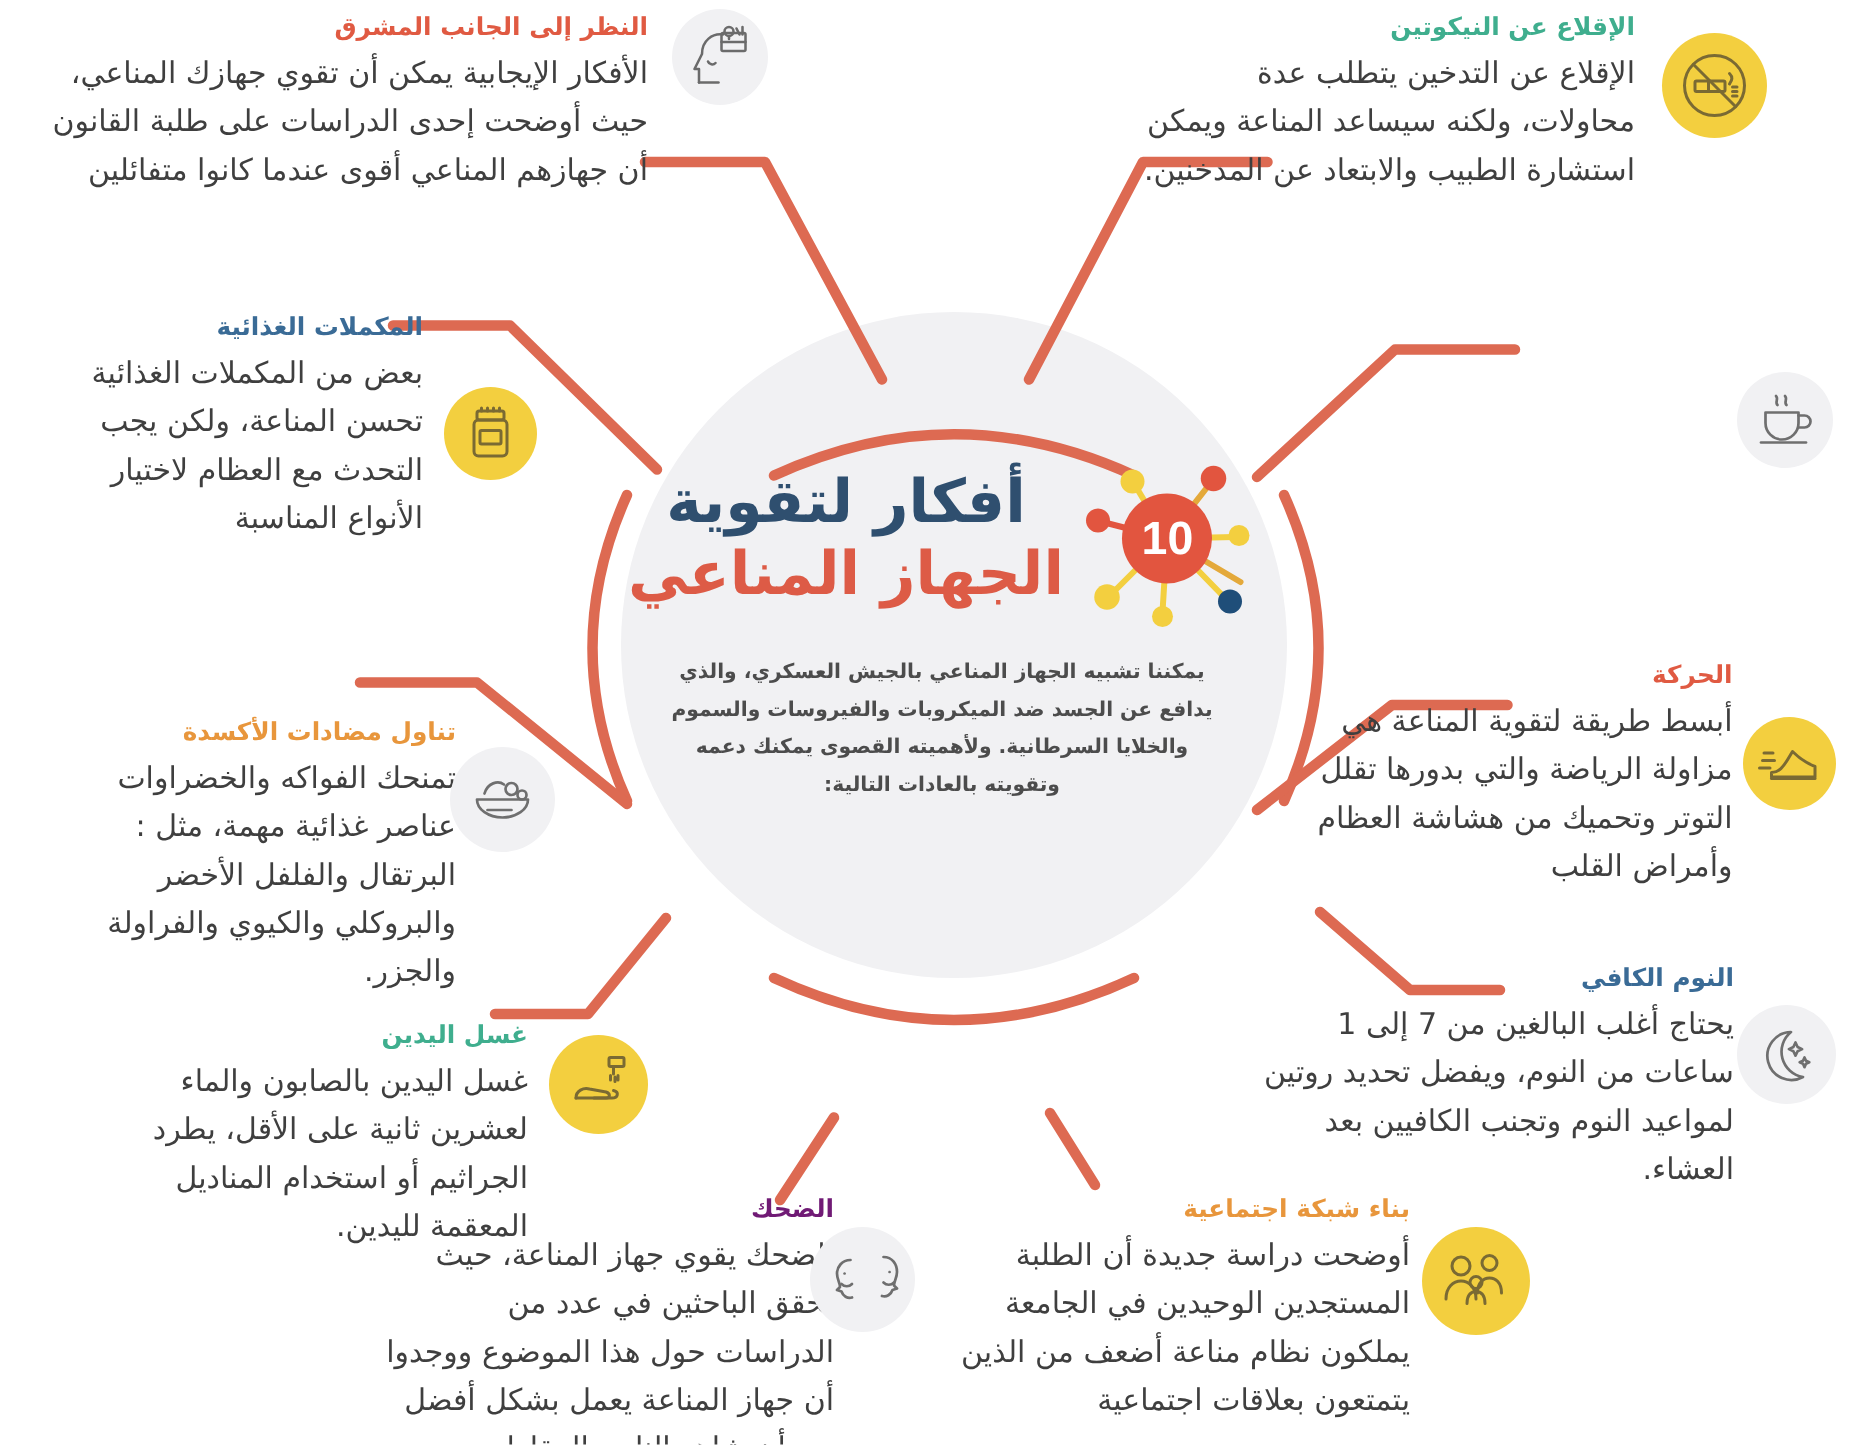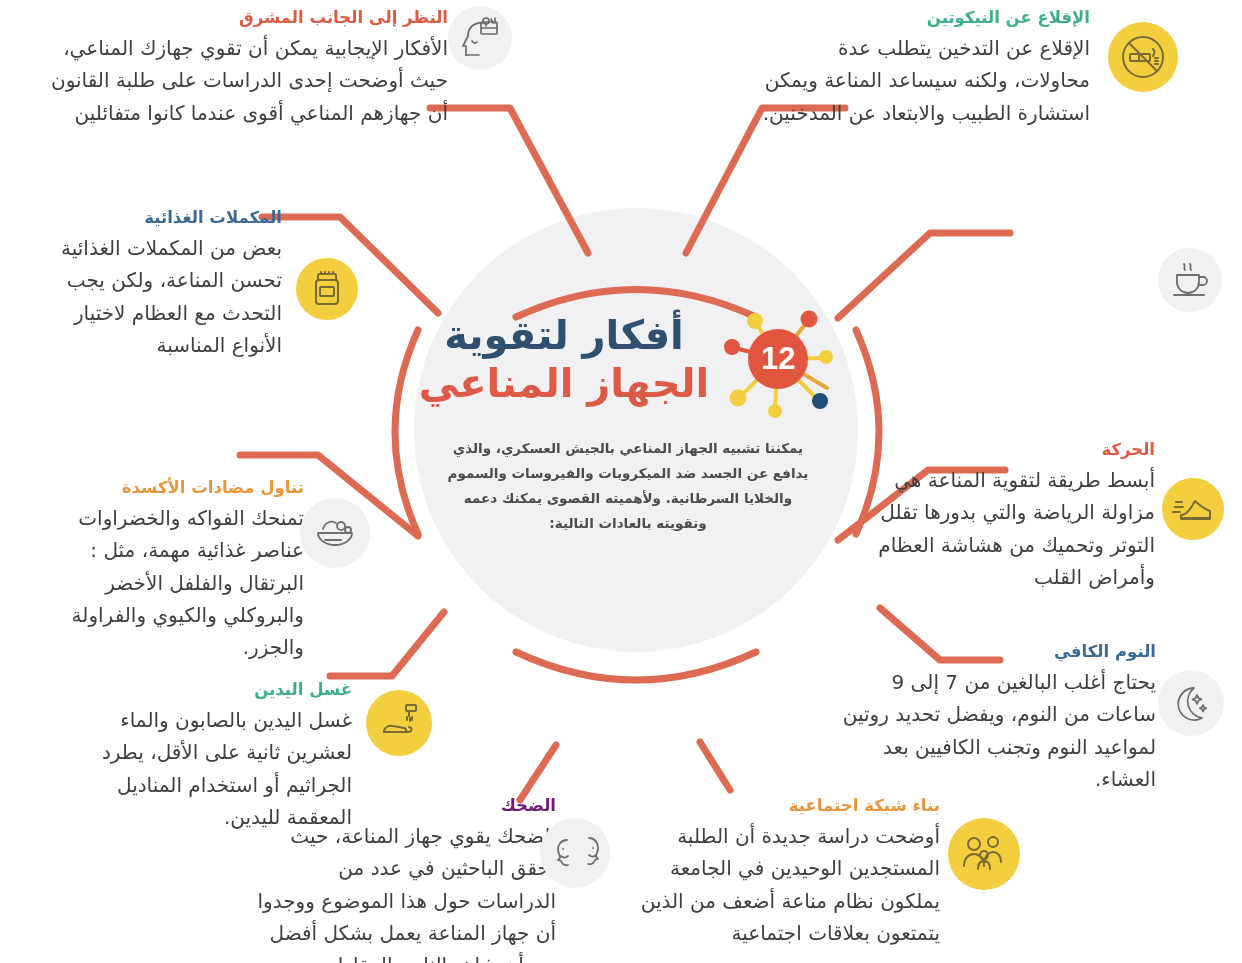--- a/index.html
+++ b/index.html
@@ -142,7 +142,7 @@
     <div class="center-desc">يمكننا تشبيه الجهاز المناعي بالجيش العسكري، والذي يدافع عن الجسد ضد الميكروبات والفيروسات والسموم والخلايا السرطانية. ولأهميته القصوى يمكنك دعمه وتقويته بالعادات التالية:</div>
   </div>
 
-  <div class="node r" style="left:28px;top:8px;width:420px;">
+  <div class="node r" style="left:12px;top:8px;width:420px;">
     <div class="head" style="color:#e05a42;">النظر إلى الجانب المشرق</div>
     <div class="body">الأفكار الإيجابية يمكن أن تقوي جهازك المناعي، حيث أوضحت إحدى الدراسات على طلبة القانون أن جهازهم المناعي أقوى عندما كانوا متفائلين</div>
   </div>

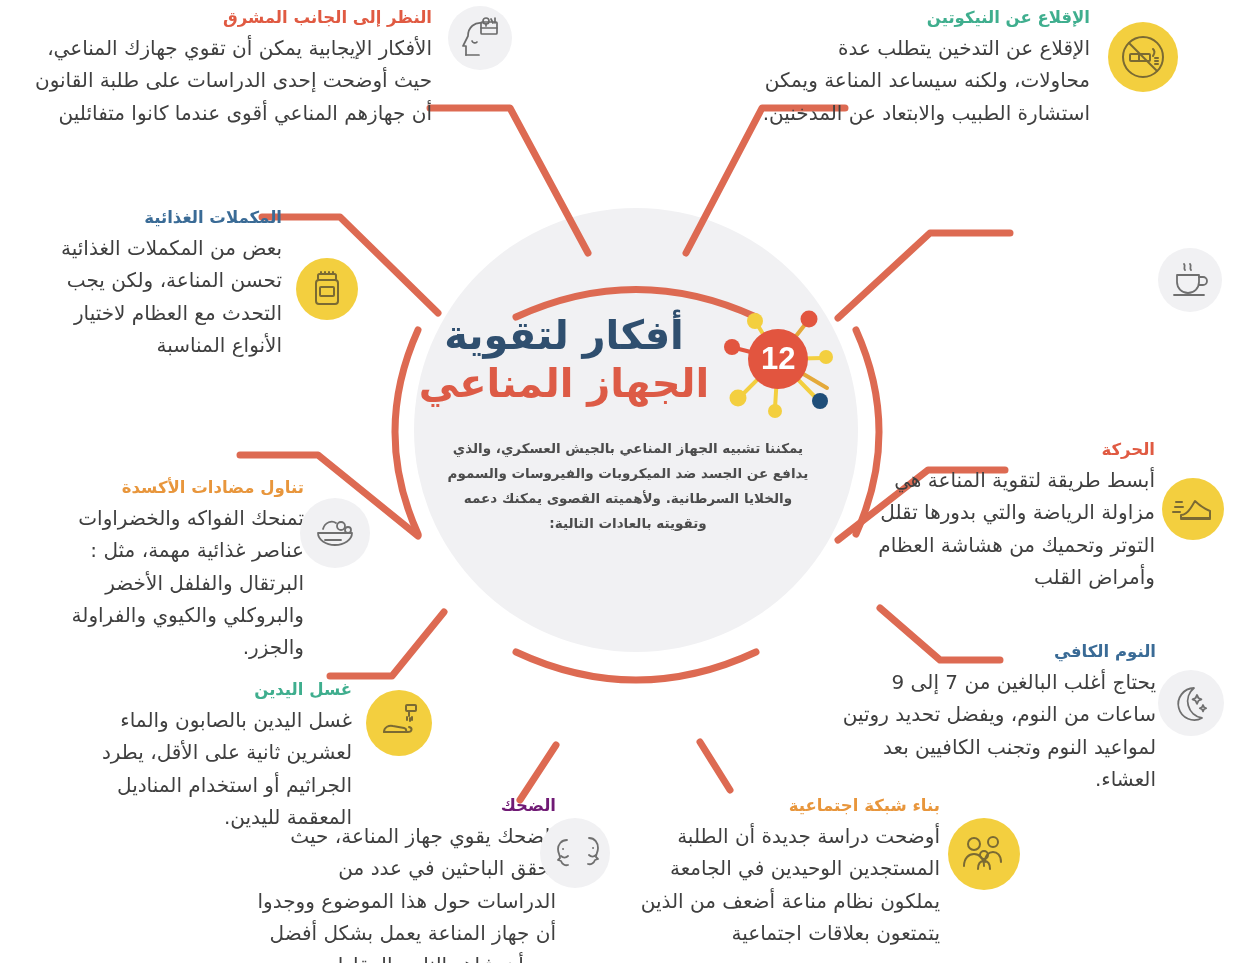--- a/index.html
+++ b/index.html
@@ -132,7 +132,7 @@
           <circle cx="101" cy="101" r="8" fill="#1f4e79"></circle>
           <circle cx="56" cy="111" r="7" fill="#f3cf3f"></circle>
         </svg>
-        <div class="num">12</div>
+        <div class="num">10</div>
       </div>
       <div>
         <div class="title-main">أفكار لتقوية</div>

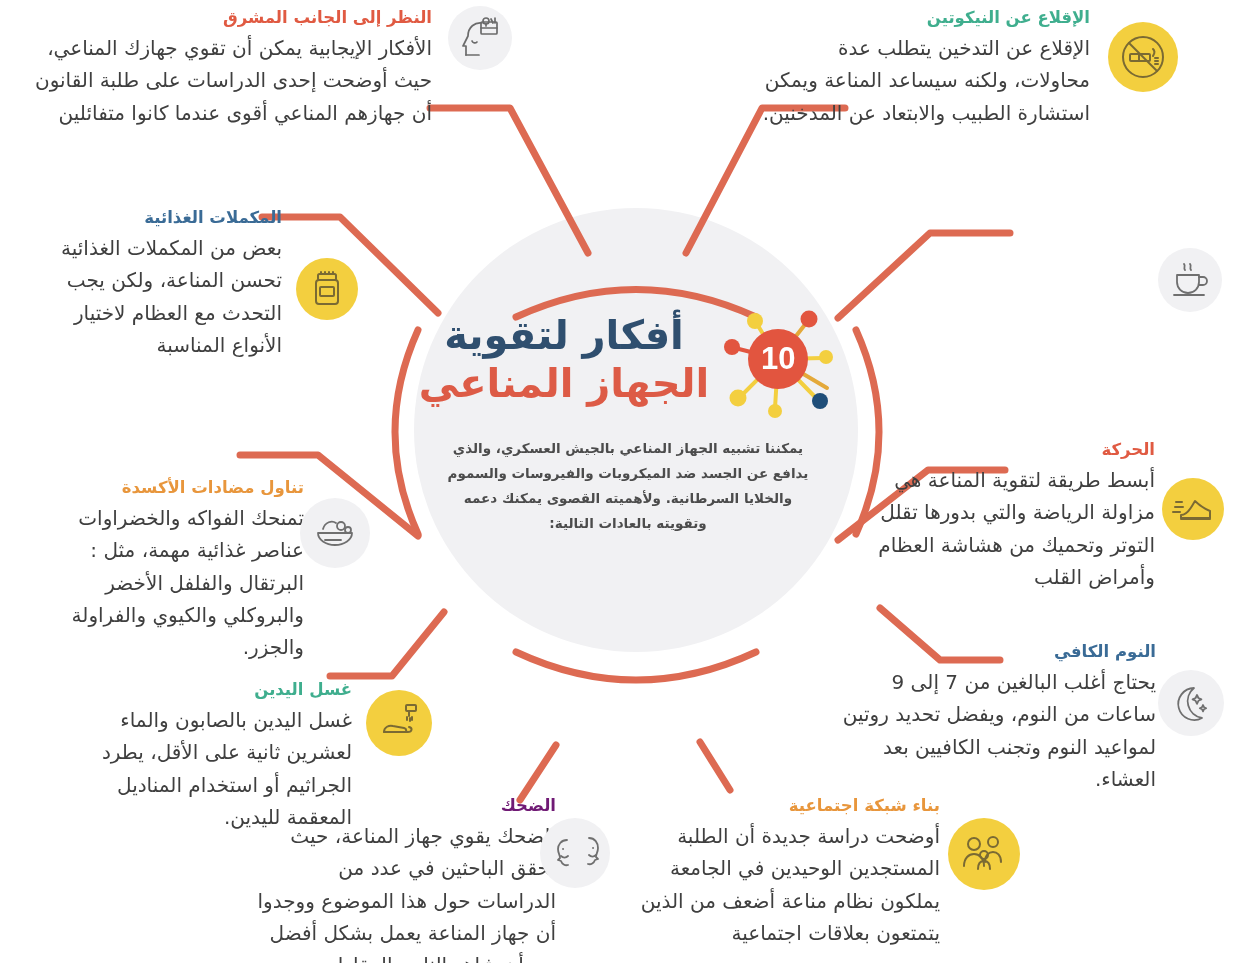--- a/index.html
+++ b/index.html
@@ -240,7 +240,7 @@
 
   <div class="node r" style="left:838px;top:642px;width:318px;">
     <div class="head" style="color:#3a6b96;">النوم الكافي</div>
-    <div class="body">يحتاج أغلب البالغين من 7 إلى 9 ساعات من النوم، ويفضل تحديد روتين لمواعيد النوم وتجنب الكافيين بعد العشاء.</div>
+    <div class="body">يحتاج أغلب البالغين من 7 إلى 1 ساعات من النوم، ويفضل تحديد روتين لمواعيد النوم وتجنب الكافيين بعد العشاء.</div>
   </div>
   <div class="badge grey" style="left:1158px;top:670px;width:66px;height:66px;">
     <svg width="46" height="46" viewBox="0 0 46 46" fill="none" stroke="#6f6f6f" stroke-width="1.8" stroke-linecap="round" stroke-linejoin="round">

